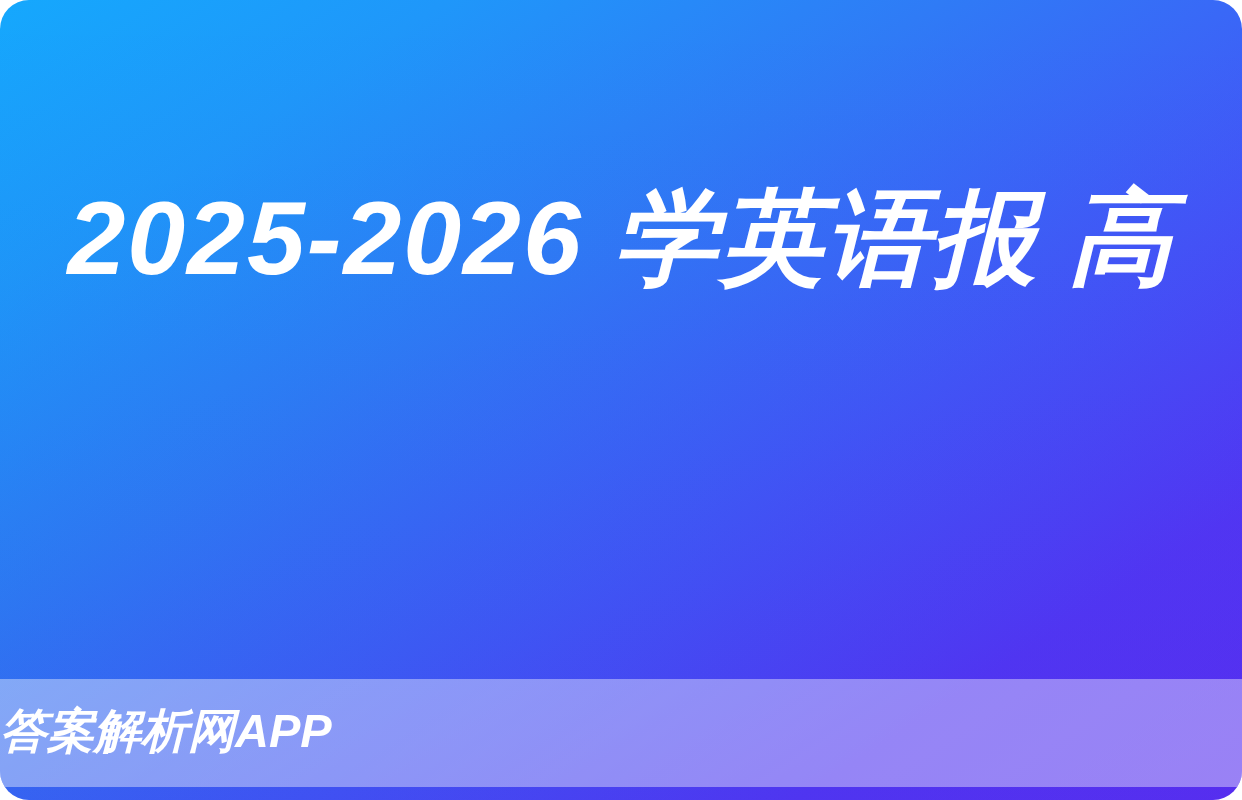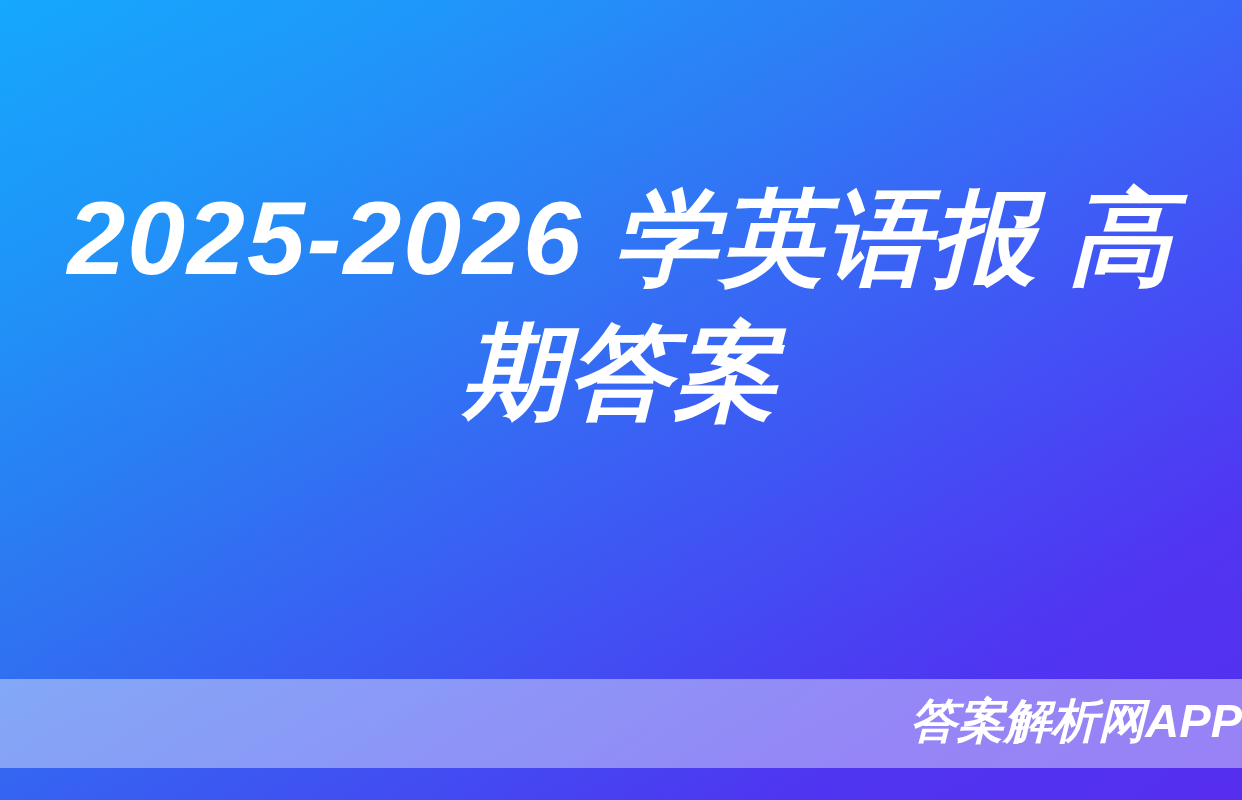--- a/index.html
+++ b/index.html
@@ -23,6 +23,7 @@
         #4355f8 62%,
         #5436f6 82%,
         #5c2ef5 100%);
+    border-radius: 29px;
   }
 
   

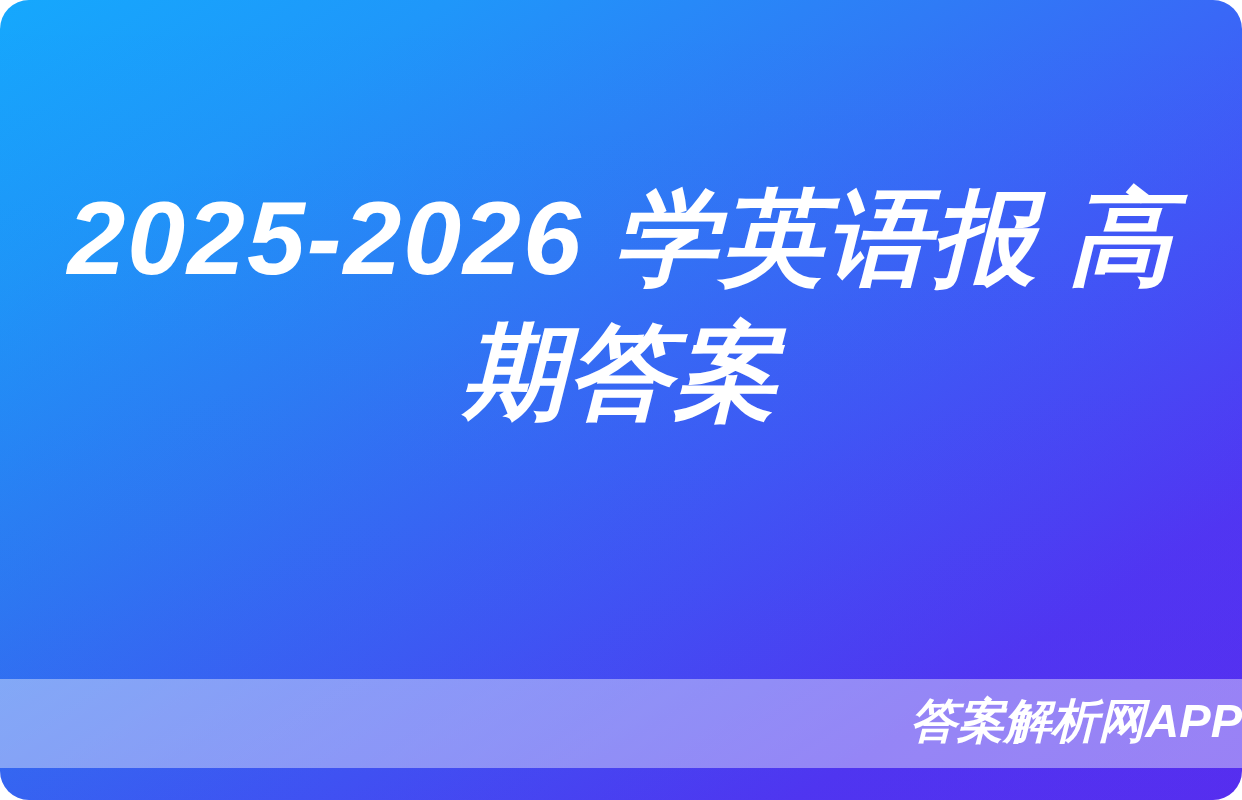--- a/index.html
+++ b/index.html
@@ -90,7 +90,6 @@
 
   <div class="title-block">
     <span class="title-line">2025-2026 学英语报 高</span>
-    <span class="title-line">期答案</span>
   </div>
 
   <div class="watermark-bar">

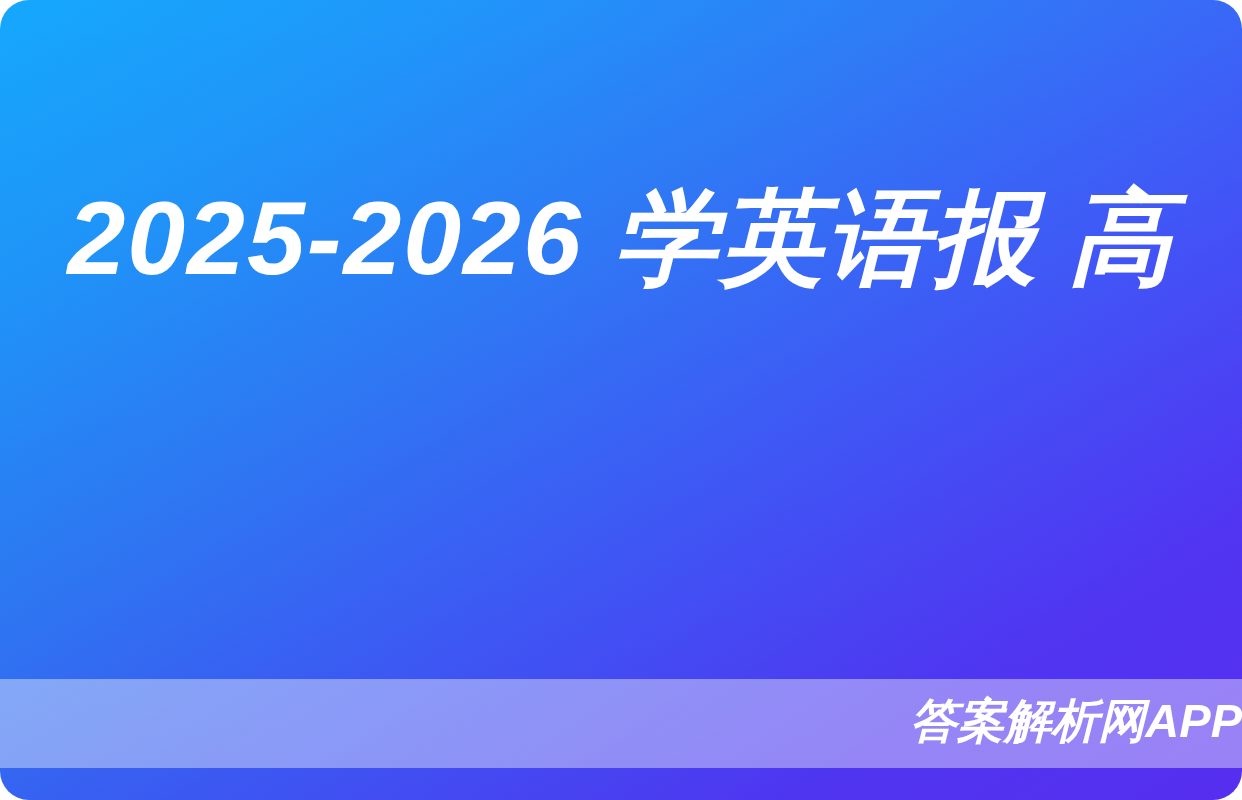--- a/index.html
+++ b/index.html
@@ -64,11 +64,11 @@
     left: 0;
     right: 0;
     top: 679px;
-    height: 89px;
+    height: 108px;
     background: rgba(255, 255, 255, 0.40);
     display: flex;
     align-items: center;
-    justify-content: flex-end;
+    justify-content: flex-start;
     z-index: 3;
   }
 

